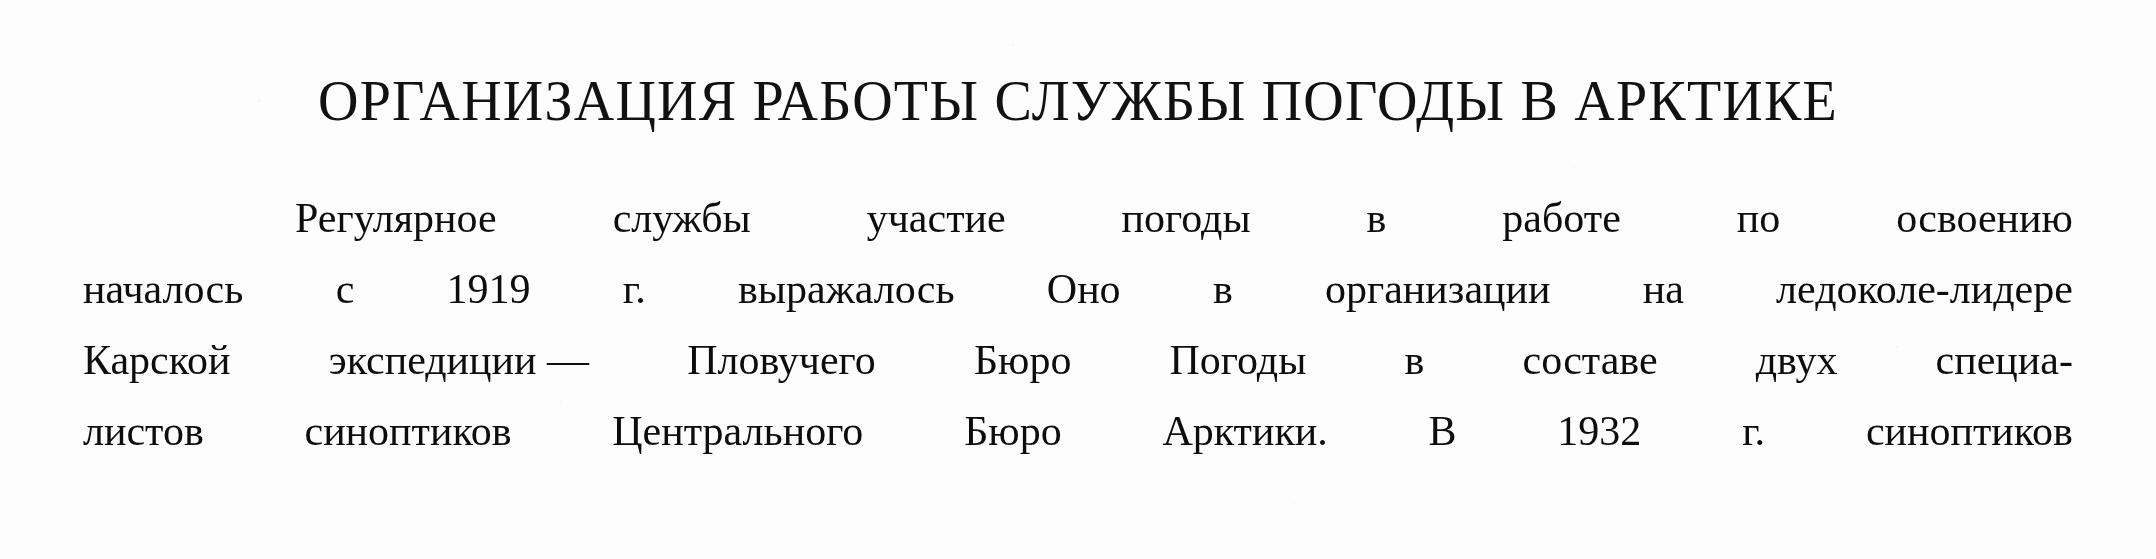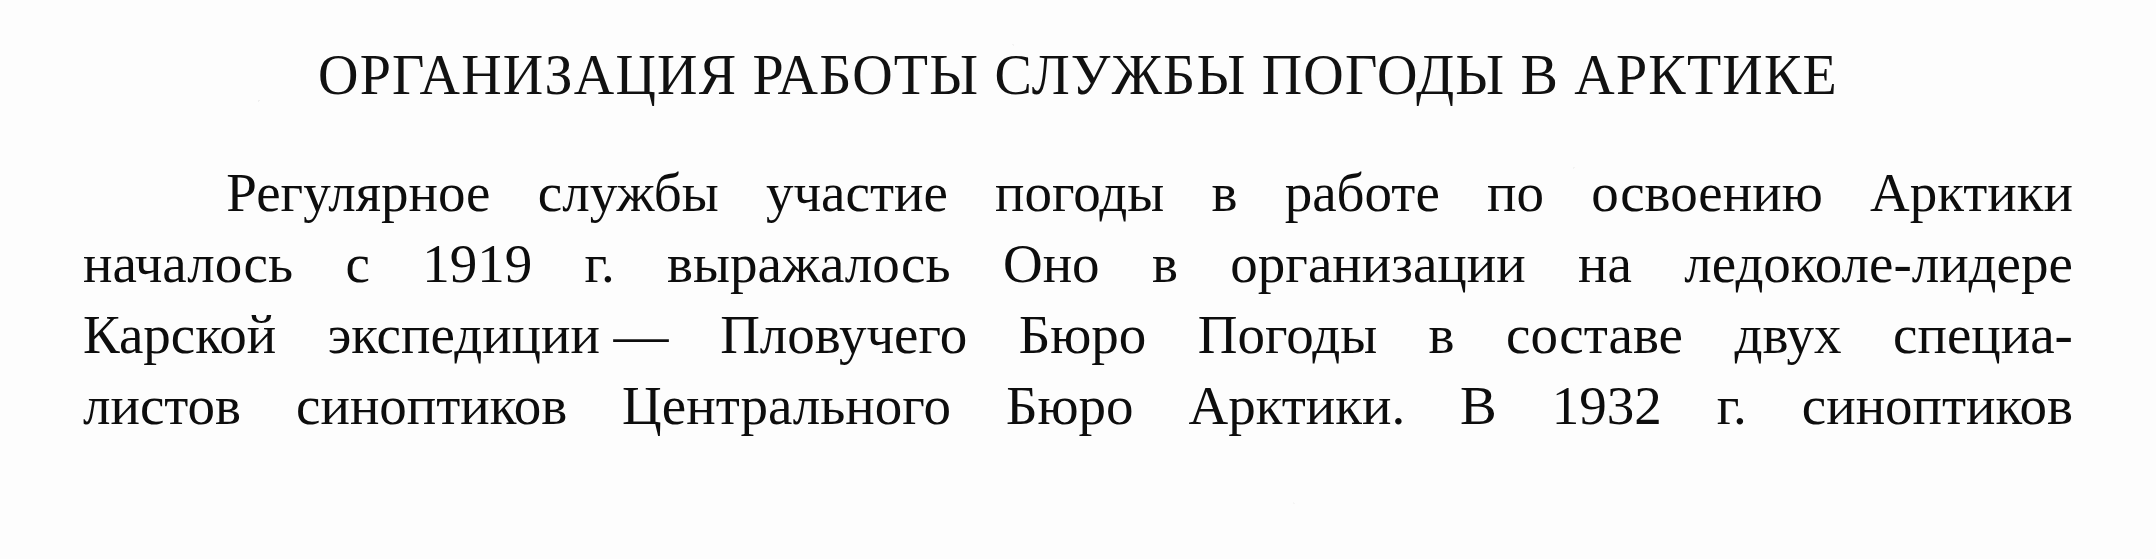--- a/index.html
+++ b/index.html
@@ -39,7 +39,7 @@
     position: relative;
     margin: 0 auto;
     width: 1990px;
-    padding-top: 46px;
+    padding-top: 72px;
   }
   .doc-title {
     font-family: "Liberation Serif", serif;

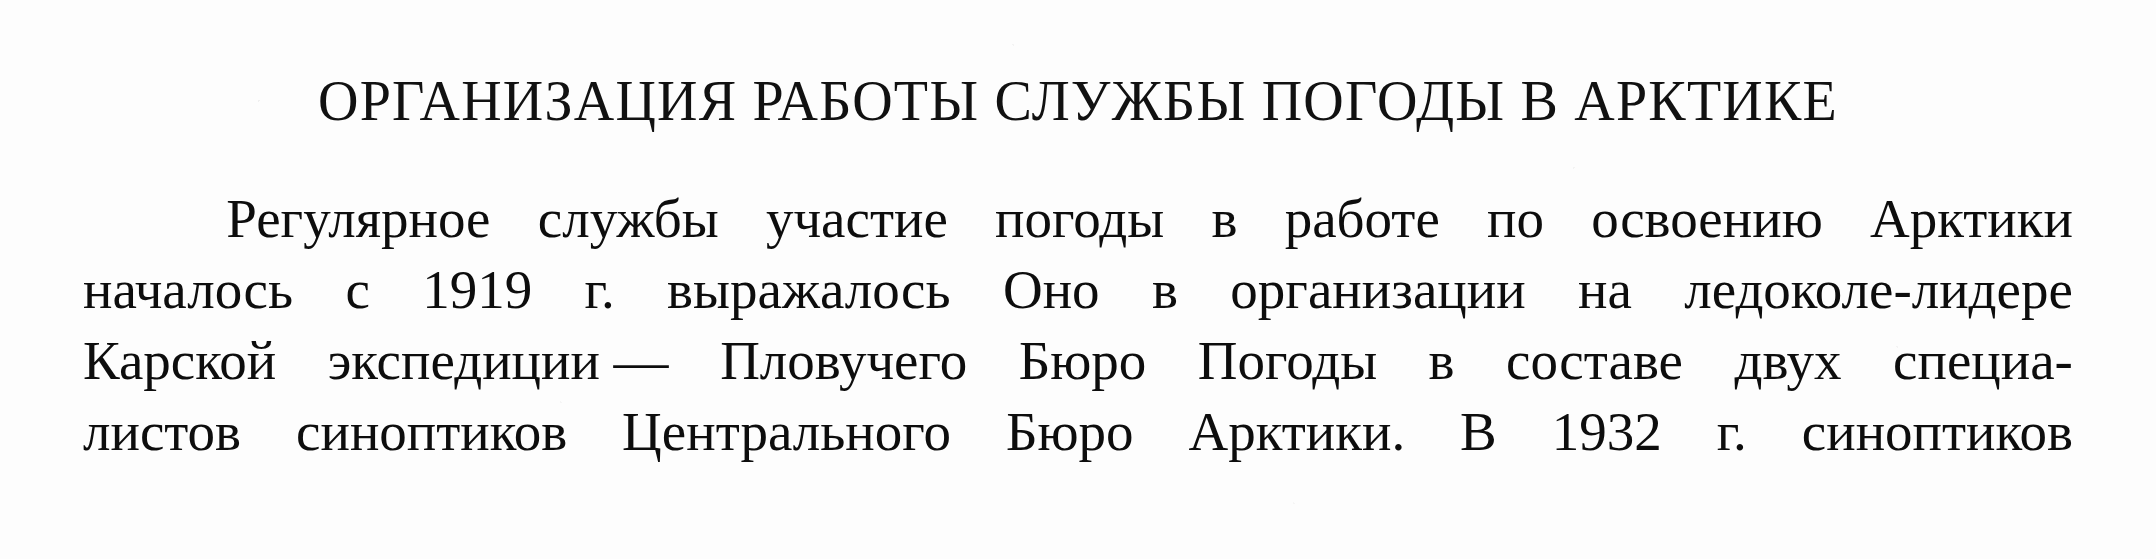--- a/index.html
+++ b/index.html
@@ -54,7 +54,7 @@
   }
   .body-text {
     font-family: "Liberation Serif", serif;
-    font-size: 55px;
+    font-size: 42px;
     line-height: 71px;
     color: #0d0d0d;
     text-align: justify;

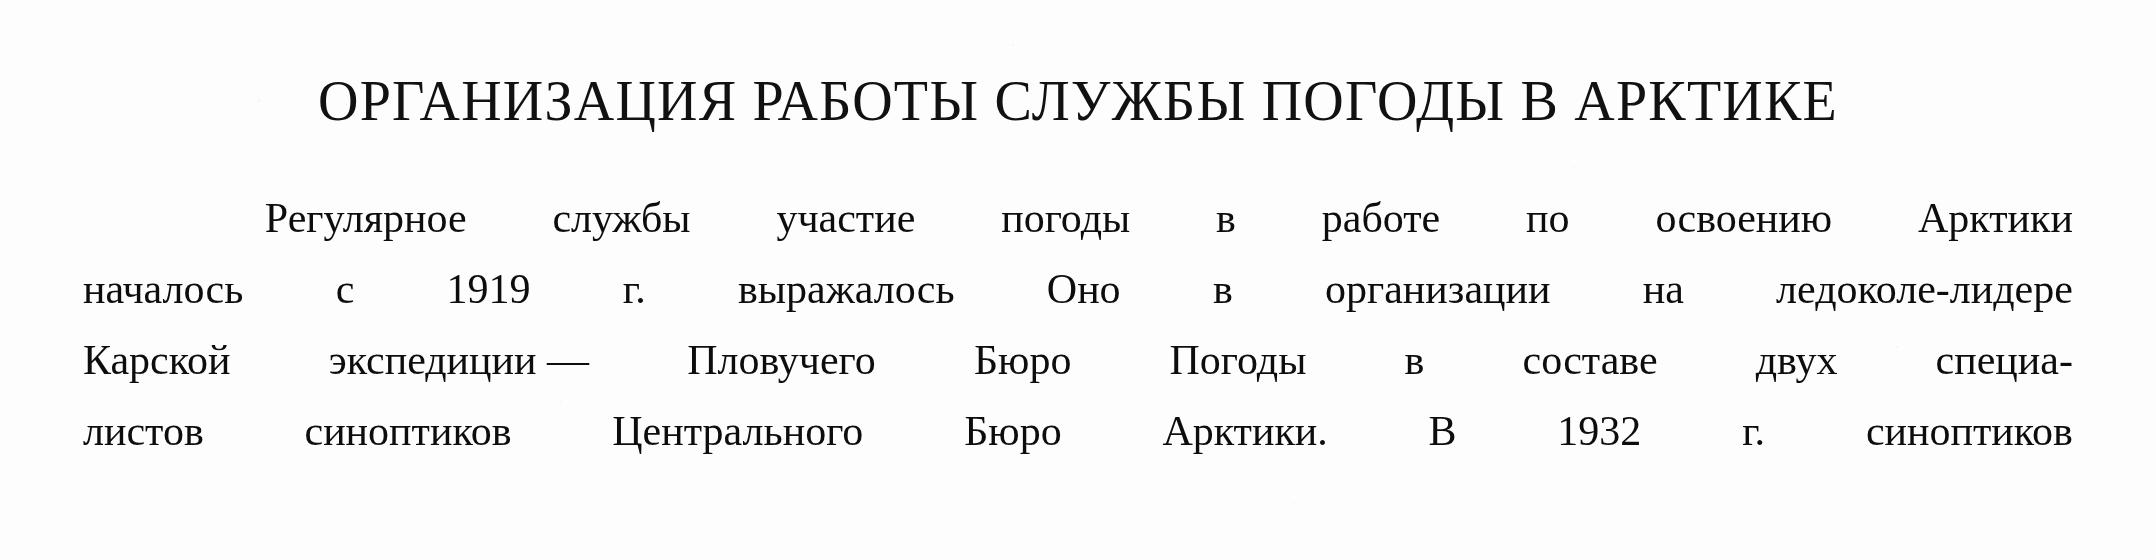--- a/index.html
+++ b/index.html
@@ -103,7 +103,6 @@
           <span class="w">работе</span>
           <span class="w">по</span>
           <span class="w">освоению</span>
-          <span class="w">Арктики</span>
         </span>
       </div>
 

